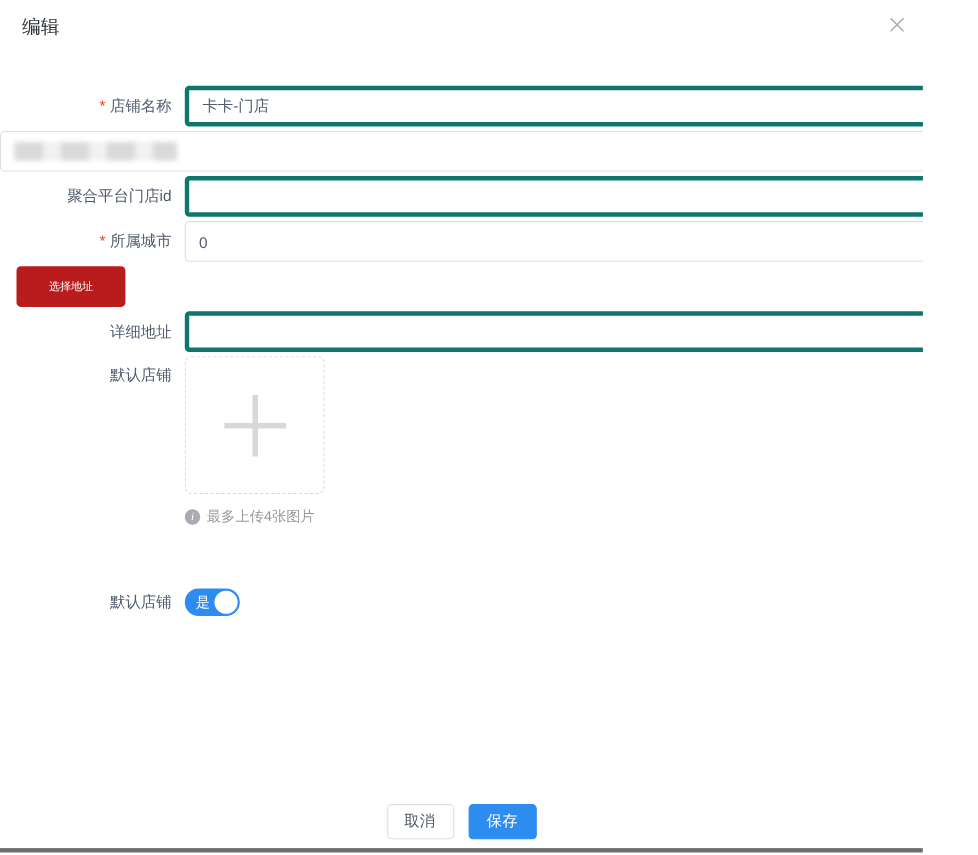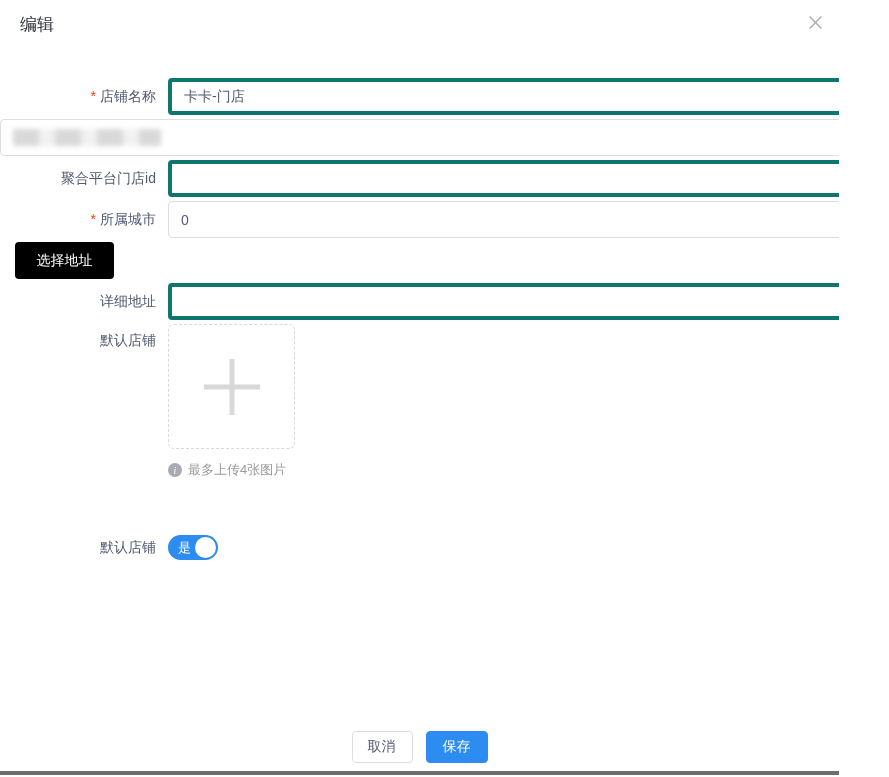--- a/index.html
+++ b/index.html
@@ -31,8 +31,8 @@
 
   .address-control { display:flex; }
   .address-input { flex:1 1 auto; }
-  .btn-address { flex:0 0 99px; width:99px; height:37px; margin-left:15px; background:#000000;
-                 color:#fff; border:none; border-radius:4px; font-size:14px; cursor:pointer;
+  .btn-address { flex:0 0 99px; width:99px; height:37px; margin-left:15px; background:#b91c1c;
+                 color:#fff; border:none; border-radius:4px; font-size:10px; cursor:pointer;
                  font-family:"Liberation Sans", sans-serif; }
 
   .upload-row { margin-bottom:56px; }

